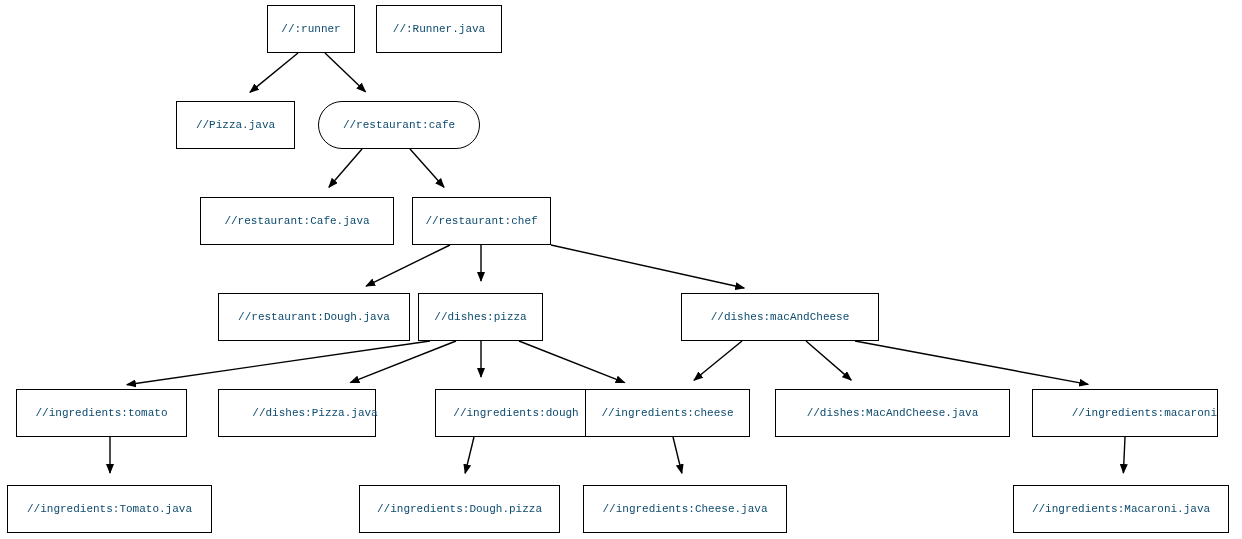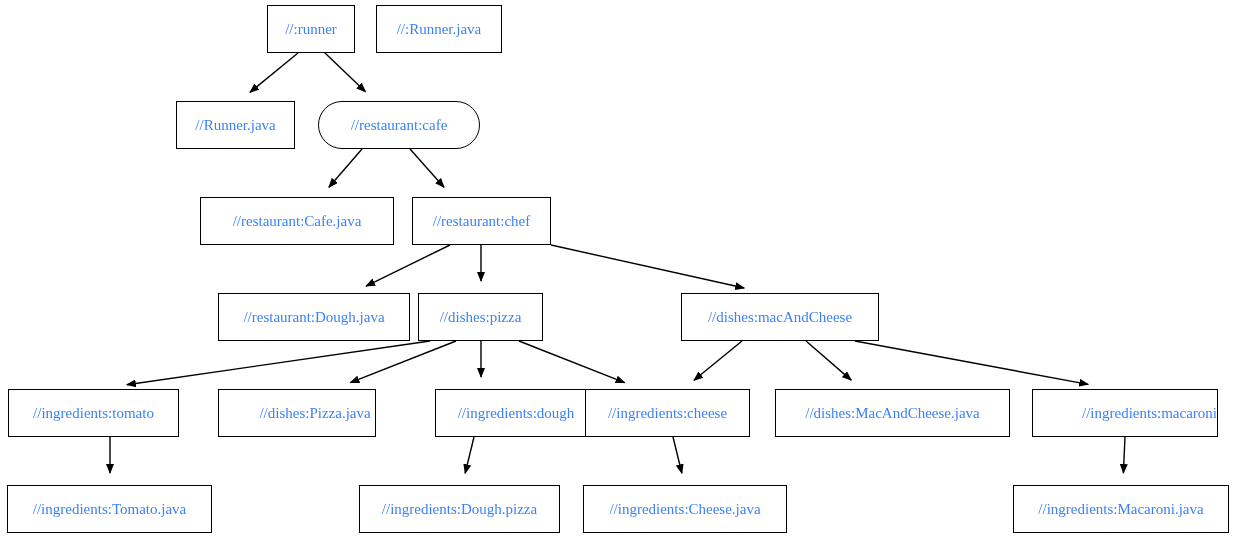--- a/index.html
+++ b/index.html
@@ -34,10 +34,10 @@
     white-space: nowrap;
   }
   .node-label {
-    font-family: Liberation Serif, serif;
-    font-size: 15px;
+    font-family: Liberation Mono, monospace;
+    font-size: 11px;
     line-height: 1;
-    color: #3b82f6;
+    color: #0c4a6e;
     letter-spacing: 0px;
   }
 </style>

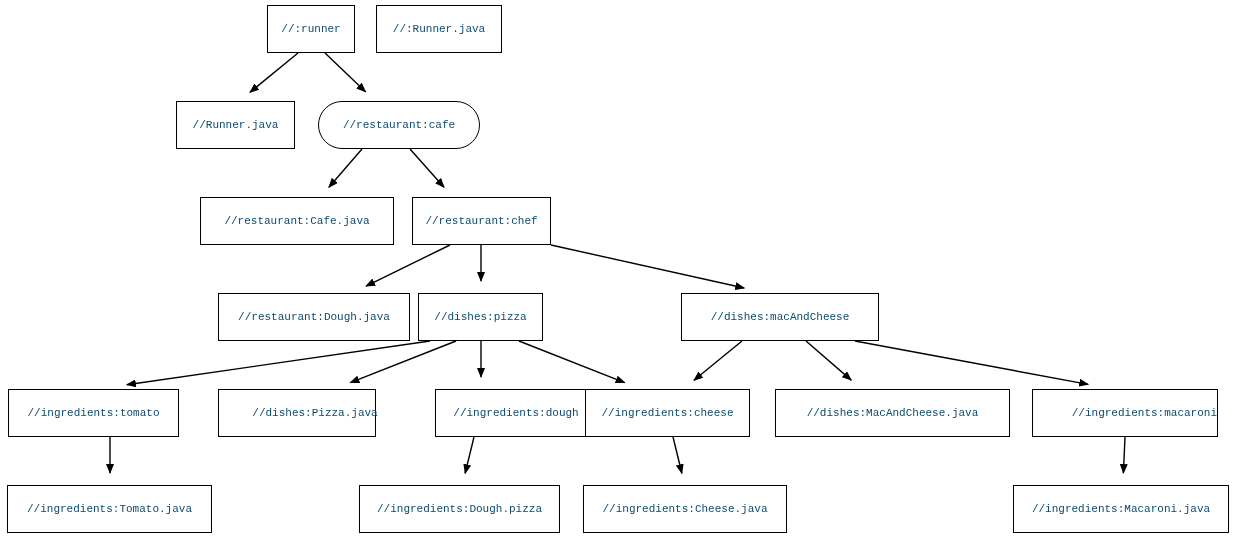--- a/index.html
+++ b/index.html
@@ -82,7 +82,7 @@
         <span class="node-label">//:Runner.java</span>
       </div>
       <div class="graph-node" style="left: 176px; top: 101px; width: 119px; height: 48px; border-color: rgb(0, 0, 0); background: rgb(255, 255, 255);">
-        <span class="node-label">//Runner.java</span>
+        <span class="node-label">//Pizza.java</span>
       </div>
       <div class="graph-node" style="left: 318px; top: 101px; width: 162px; height: 48px; border-color: rgb(0, 0, 0); background: rgb(255, 255, 255); border-radius: 24px;">
         <span class="node-label">//restaurant:cafe</span>

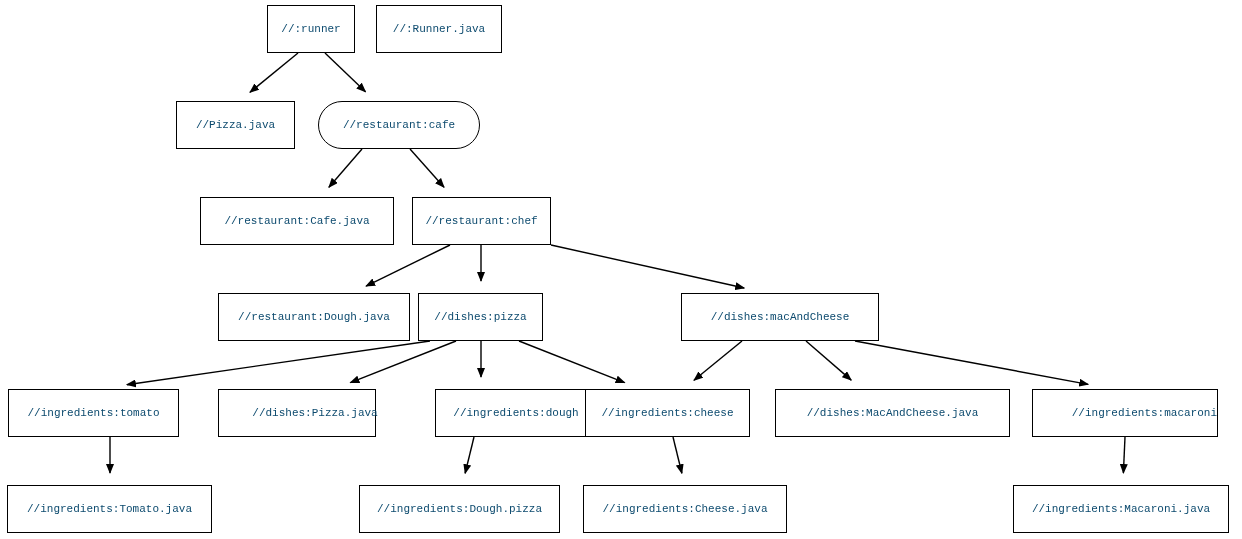--- a/index.html
+++ b/index.html
@@ -102,7 +102,7 @@
       <div class="graph-node" style="left: 681px; top: 293px; width: 198px; height: 48px; border-color: rgb(0, 0, 0); background: rgb(255, 255, 255);">
         <span class="node-label">//dishes:macAndCheese</span>
       </div>
-      <div class="graph-node" style="left: 8px; top: 389px; width: 171px; height: 48px; border-color: rgb(0, 0, 0); background: rgb(255, 255, 255);">
+      <div class="graph-node" style="left: 16px; top: 389px; width: 171px; height: 48px; border-color: rgb(0, 0, 0); background: rgb(255, 255, 255);">
         <span class="node-label">//ingredients:tomato</span>
       </div>
       <div class="graph-node" style="left: 218px; top: 389px; width: 158px; height: 48px; border-color: rgb(0, 0, 0); background: rgb(255, 255, 255); padding-left: 36px;">

